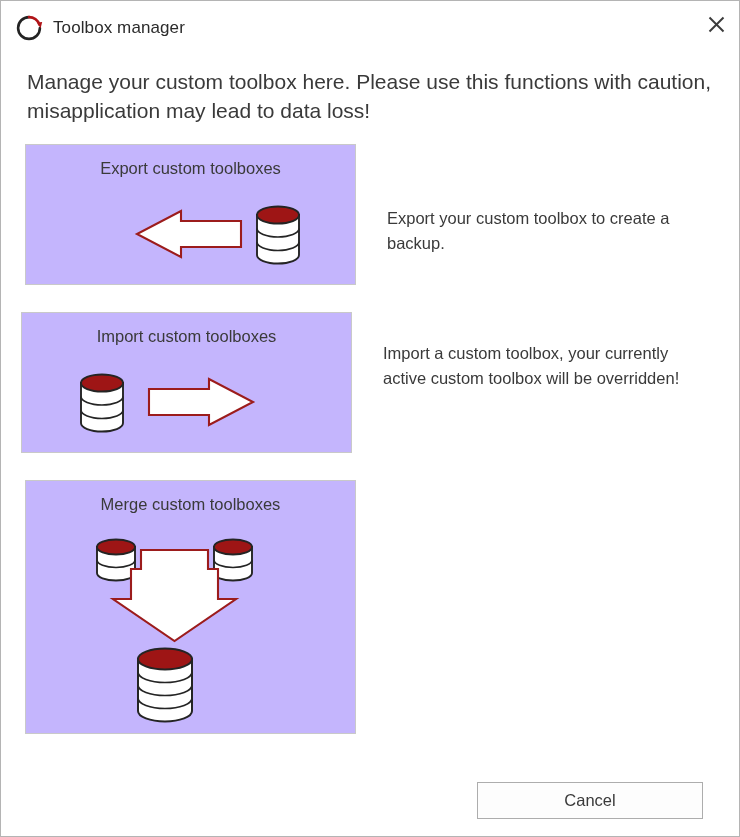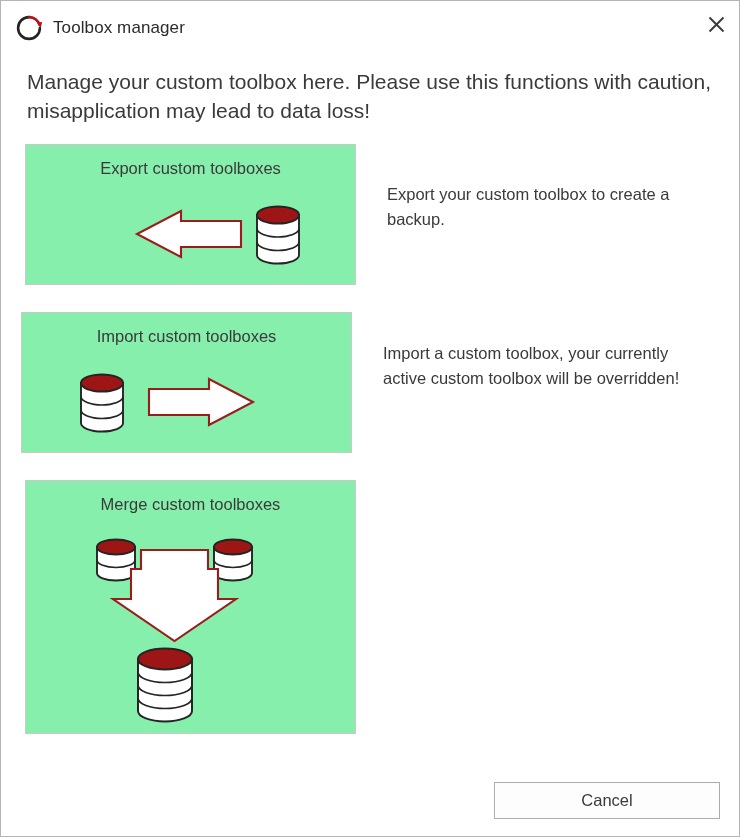--- a/index.html
+++ b/index.html
@@ -84,7 +84,7 @@
     width: 331px;
     margin-left: 24px;
     border: 1px solid #c9c9c9;
-    background: #86efac;
+    background: #c4b5fd;
     display: flex;
     flex-direction: column;
     align-items: center;

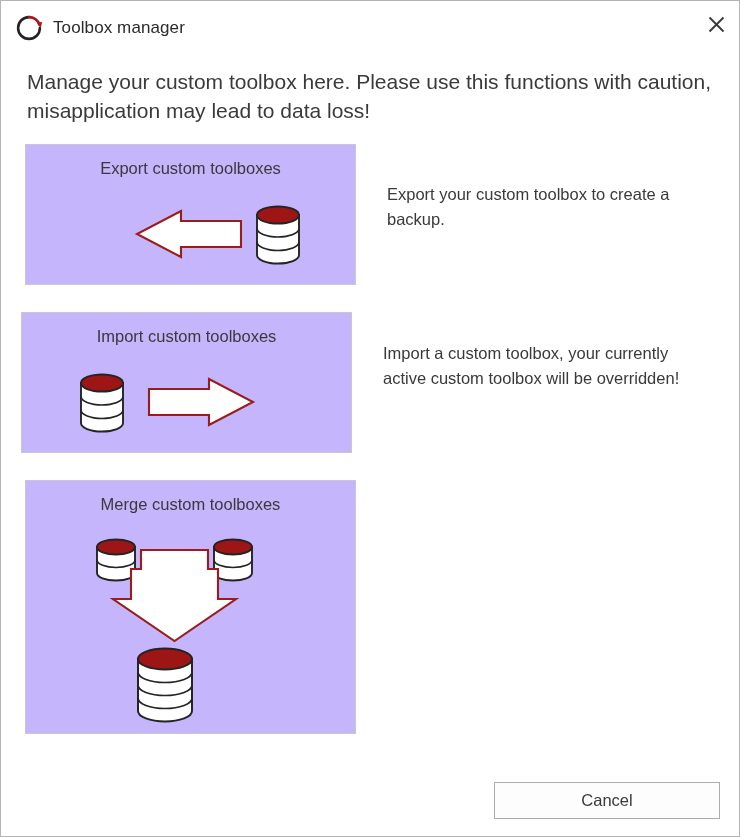--- a/index.html
+++ b/index.html
@@ -115,7 +115,7 @@
     line-height: 25px;
     color: #3a3a3a;
   }
-  .desc.export-desc { margin-top: 38px; }
+  .desc.export-desc { margin-top: 62px; }
   .desc.import-desc { margin-top: 29px; }
   .desc.merge-desc  { margin-top: 68px; }
 

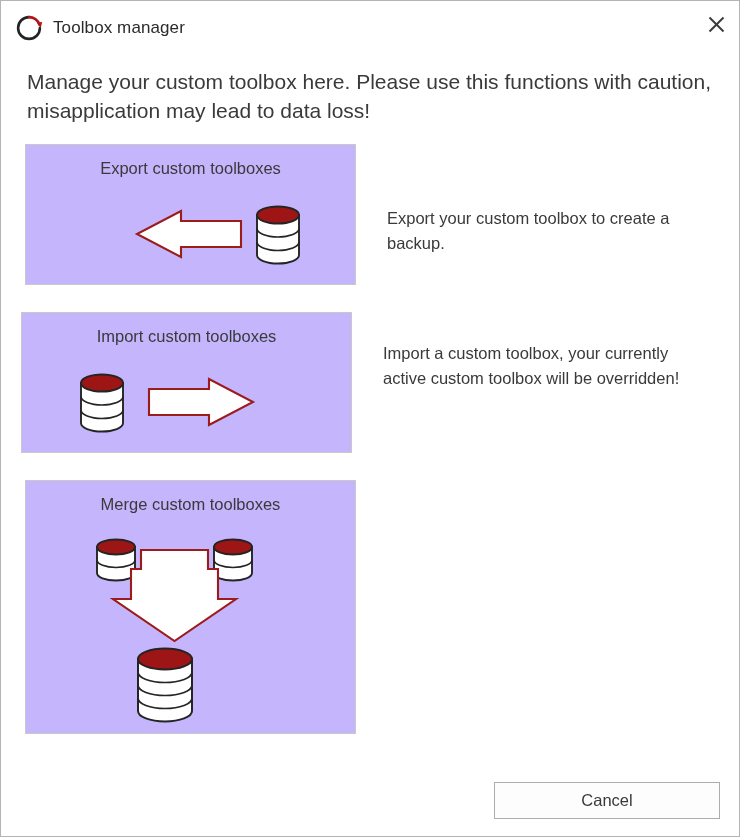--- a/index.html
+++ b/index.html
@@ -129,7 +129,7 @@
     display: flex;
     align-items: center;
     justify-content: flex-end;
-    padding-right: 19px;
+    padding-right: 36px;
     box-sizing: border-box;
   }
   .cancel-btn {

